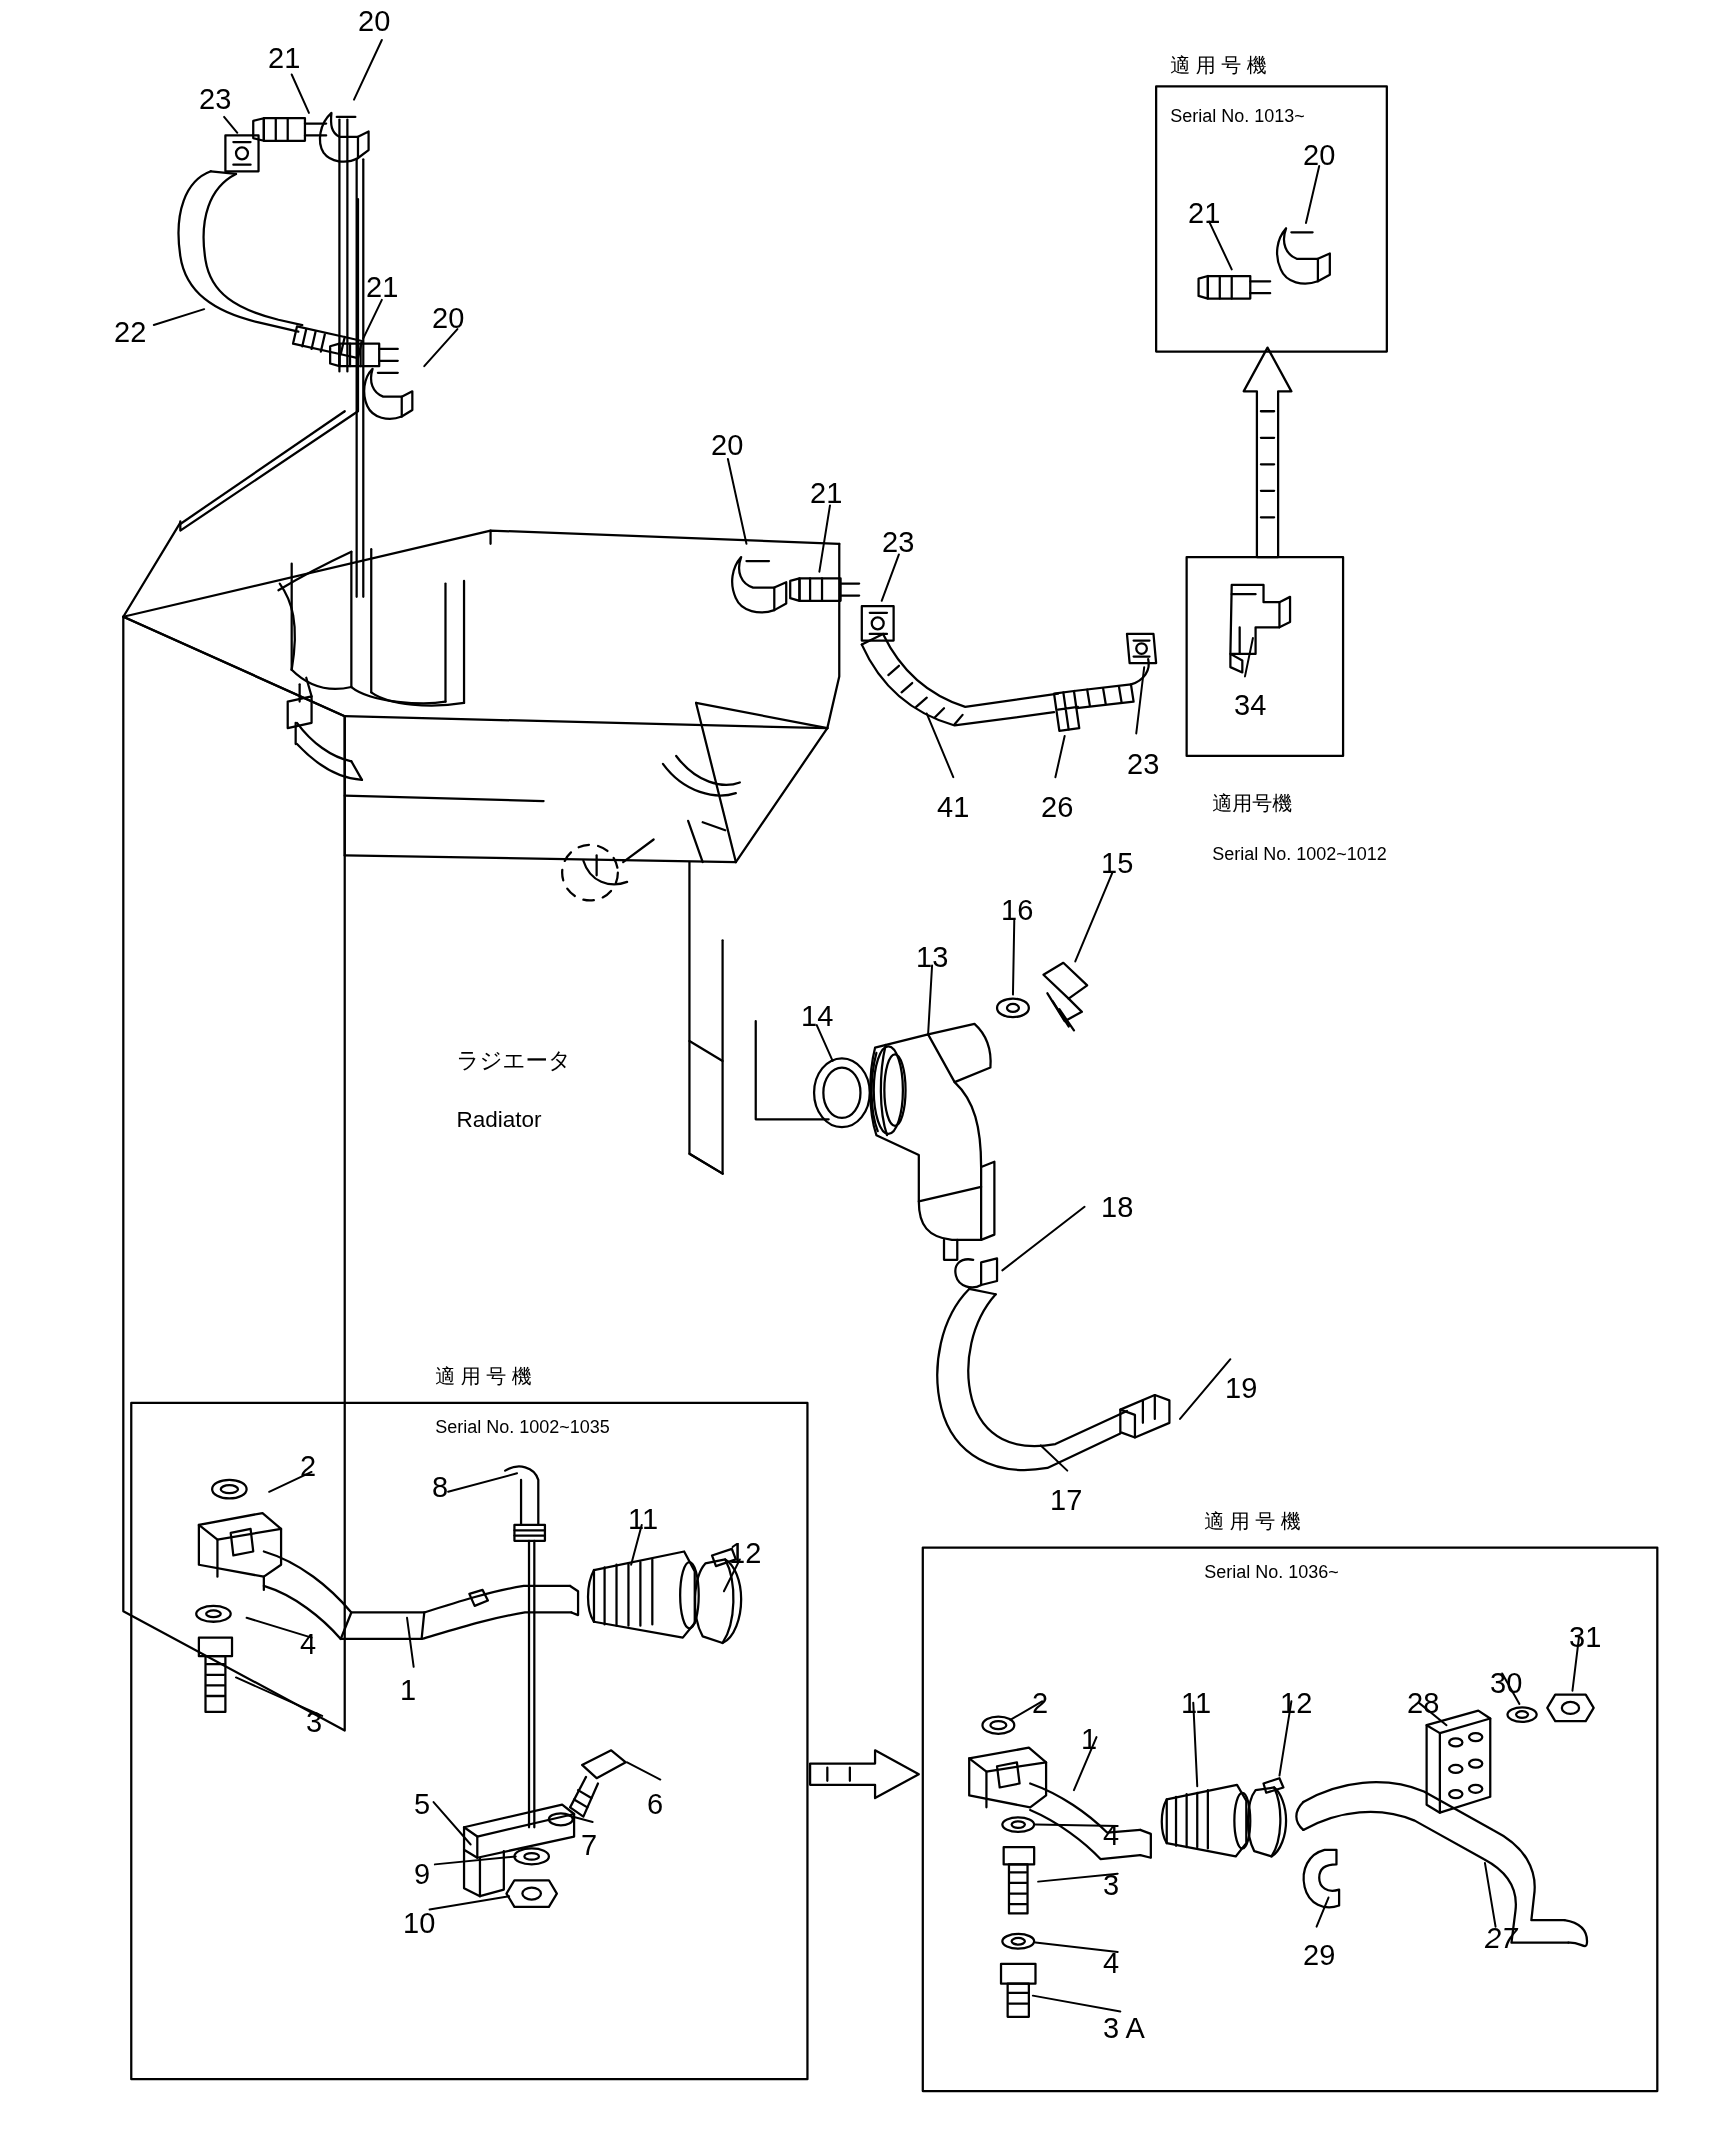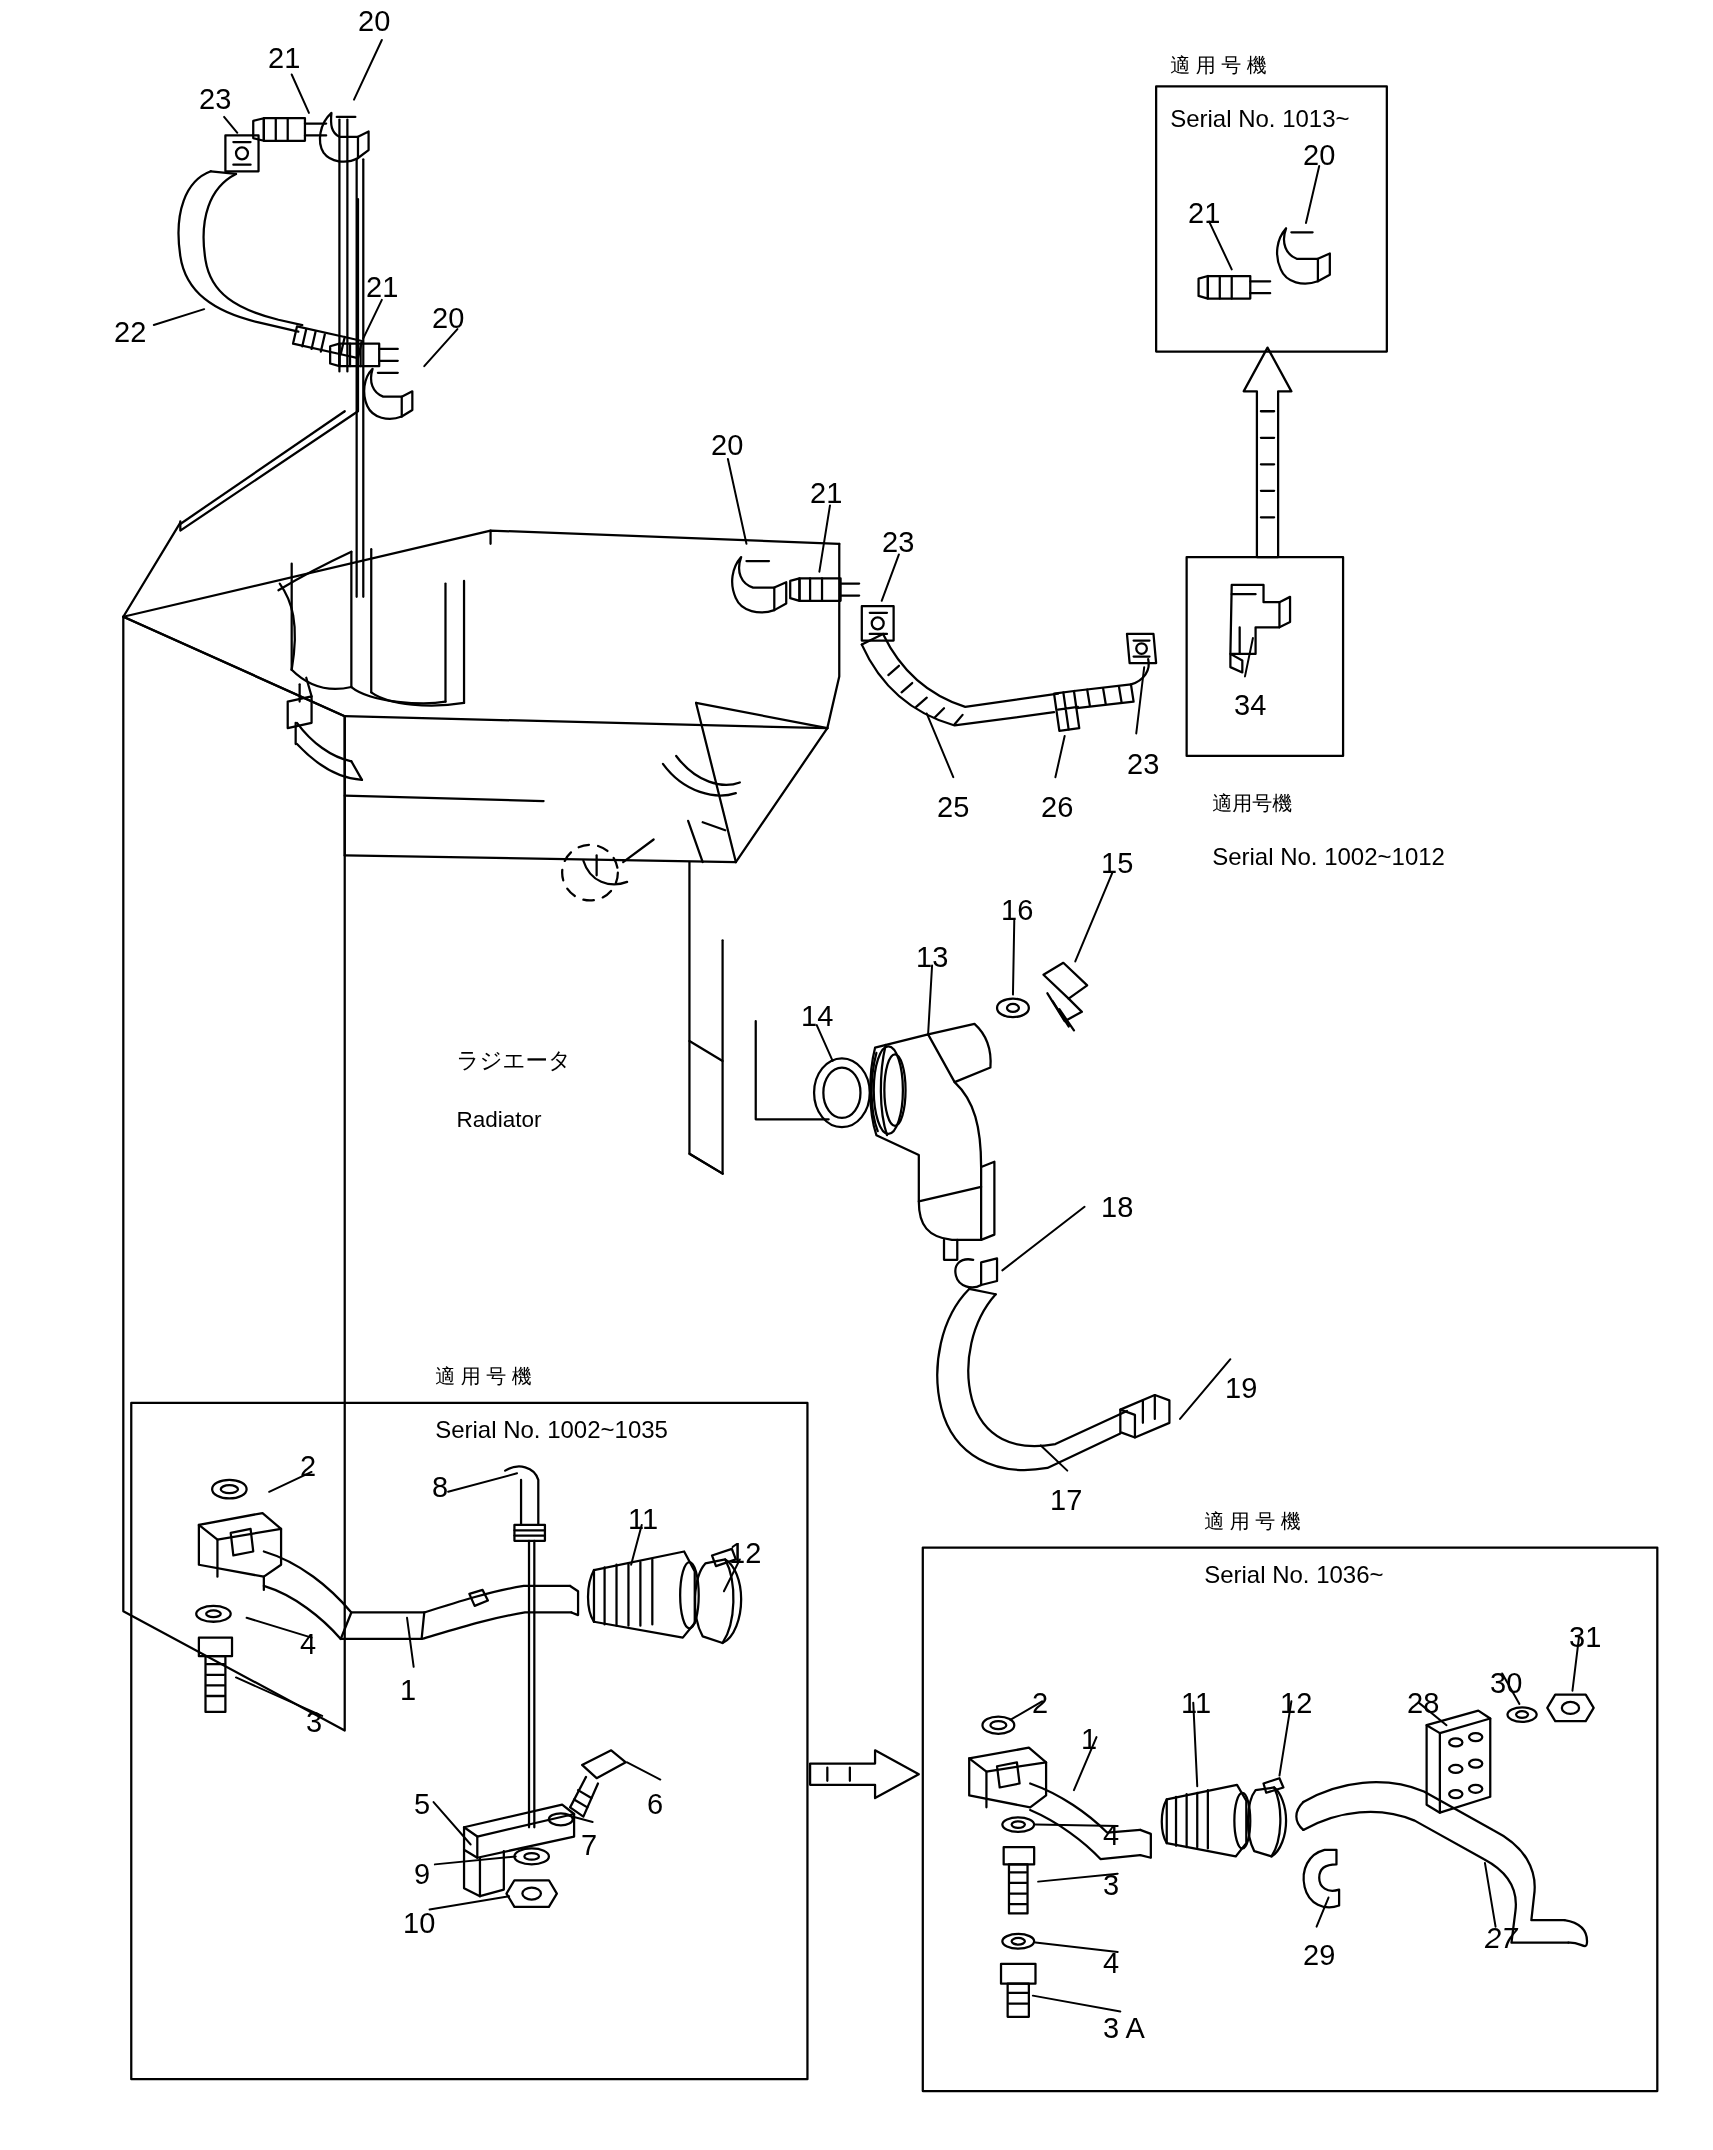--- a/index.html
+++ b/index.html
@@ -12,7 +12,7 @@
   .num{font-size:29px;}
   .jp{font-size:20px;line-height:1.25;white-space:pre;}
   .cap{font-size:22.5px;line-height:1.3;white-space:pre;}
-  .ser{font-size:24px;line-height:1.3;white-space:pre;}
+  .ser{font-size:18px;line-height:1.3;white-space:pre;}
 </style>
 </head>
 <body>

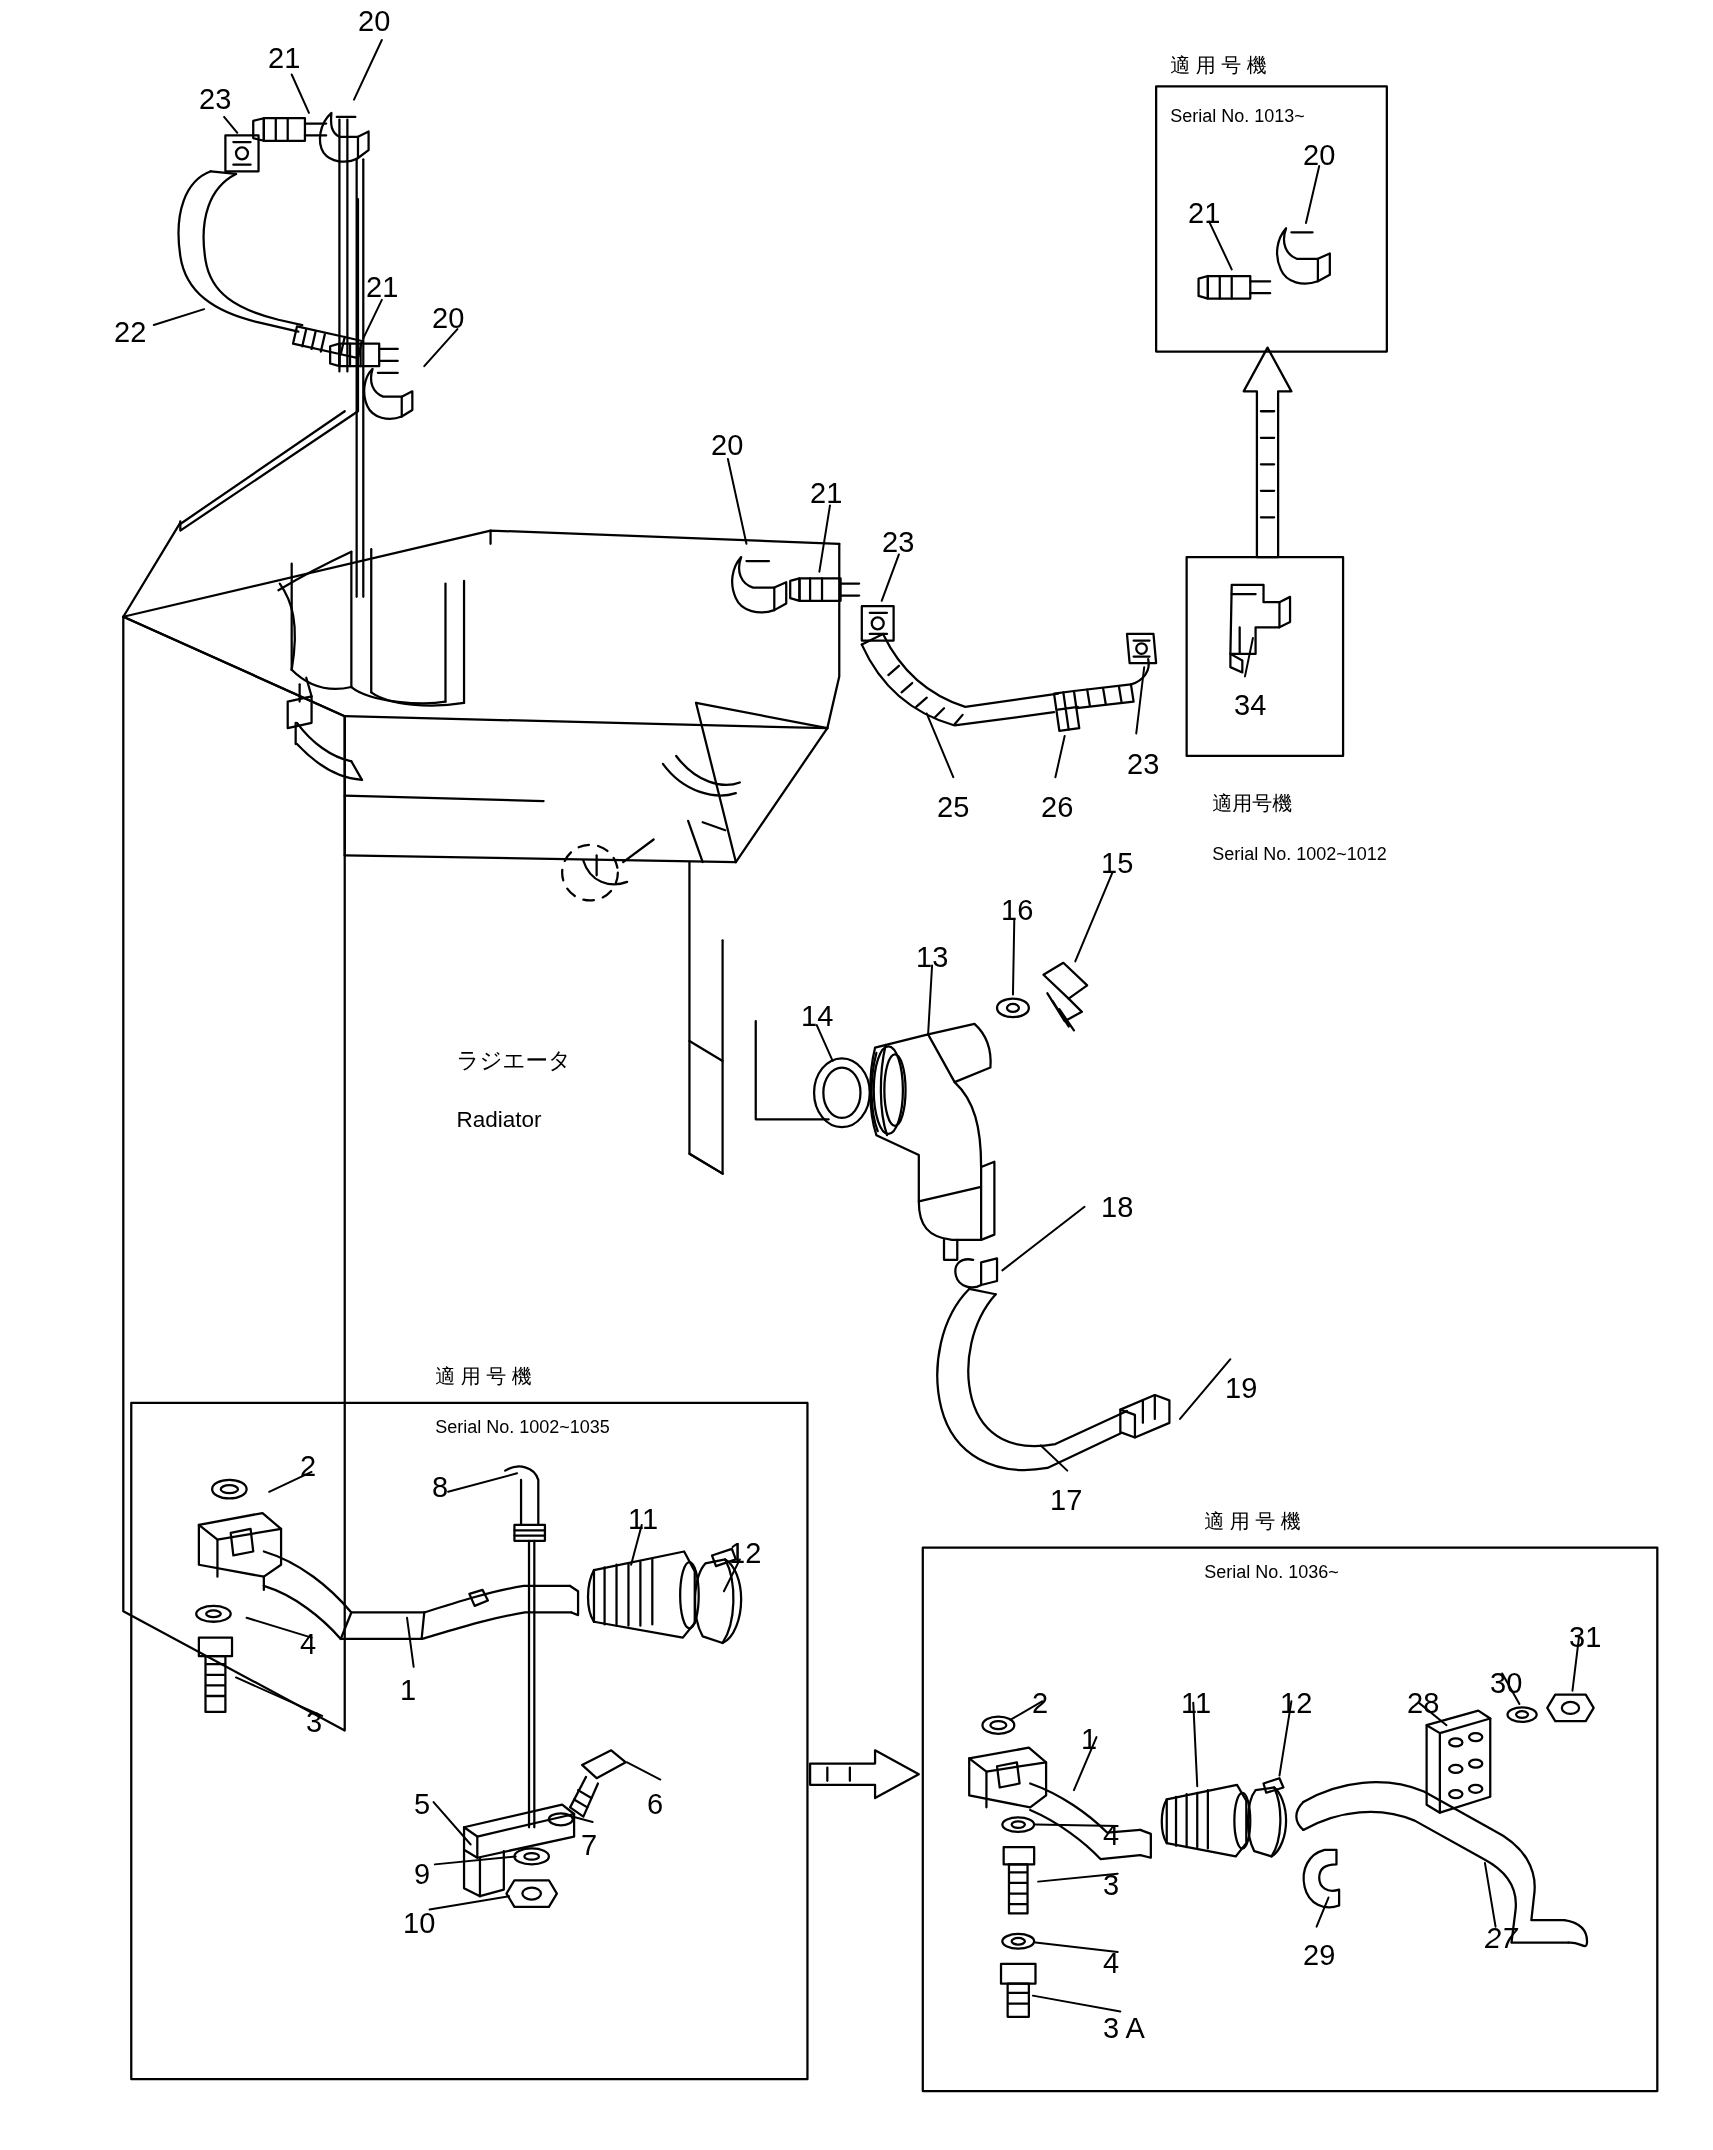--- a/index.html
+++ b/index.html
@@ -422,7 +422,7 @@
       <div class="lbl num" style="left: 711px; top: 431px;">20</div>
       <div class="lbl num" style="left: 810px; top: 479px;">21</div>
       <div class="lbl num" style="left: 882px; top: 528px;">23</div>
-      <div class="lbl num" style="left: 937px; top: 793px;">25</div>
+      <div class="lbl num" style="left: 937px; top: 793px;">41</div>
       <div class="lbl num" style="left: 1041px; top: 793px;">26</div>
       <div class="lbl num" style="left: 1127px; top: 750px;">23</div>
       <div class="lbl num" style="left: 1188px; top: 199px;">21</div>

